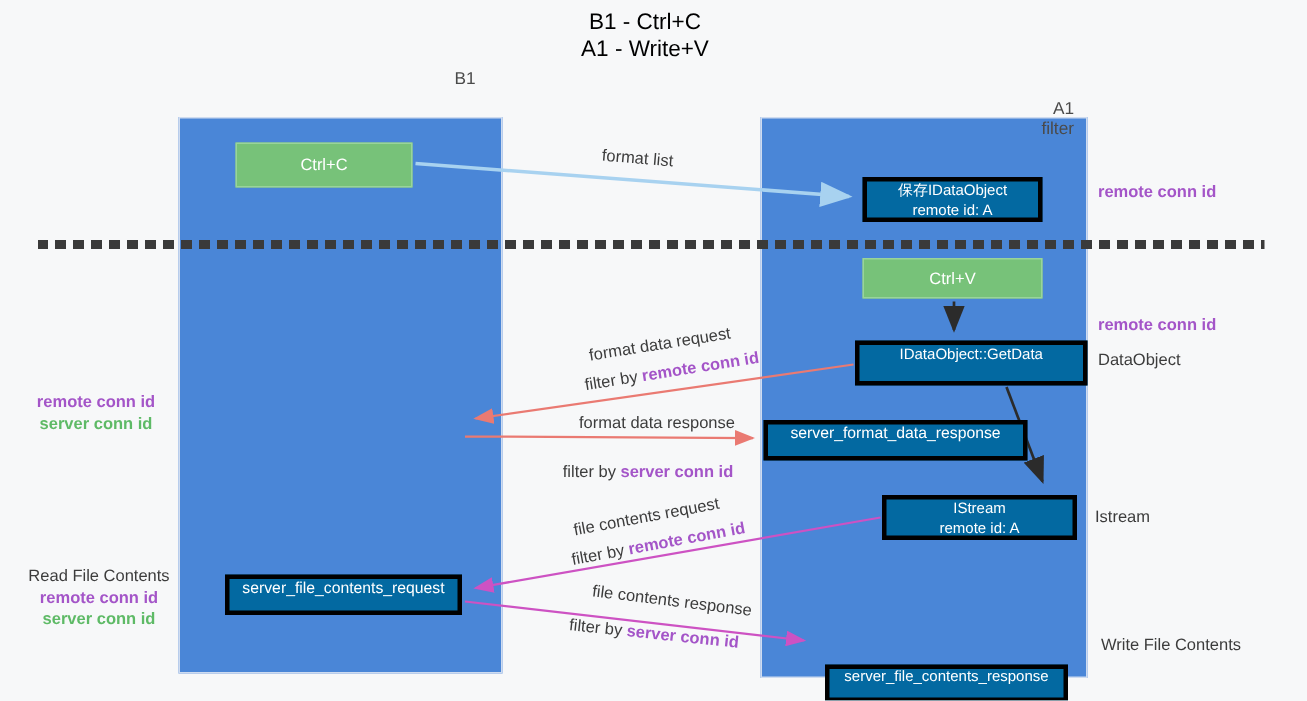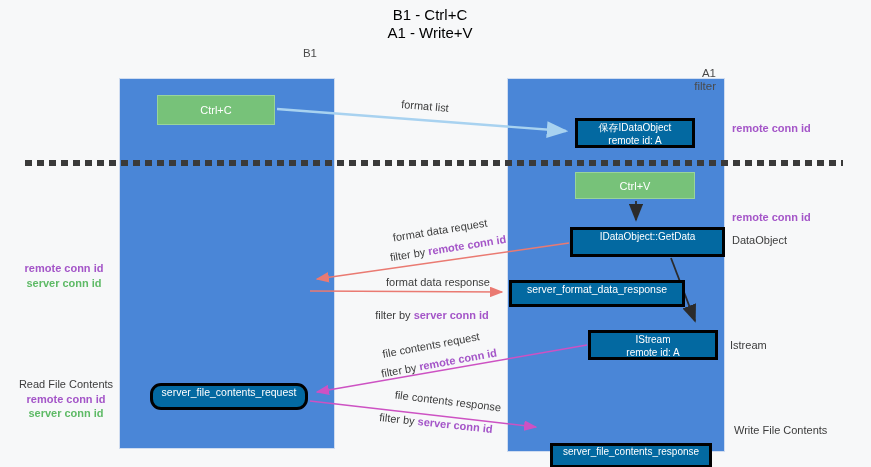--- a/index.html
+++ b/index.html
@@ -78,7 +78,7 @@
   <div class="abs node green" style="left:157px;top:95px;width:118px;height:30px;">
     <span>Ctrl+C</span>
   </div>
-  <div class="abs node orange" style="left:150px;top:383px;width:158px;height:27px;border-radius:11px;">
+  <div class="abs node orange" style="left:150px;top:383px;width:158px;height:27px;">
     <span>server_file_contents_request</span>
   </div>
 

